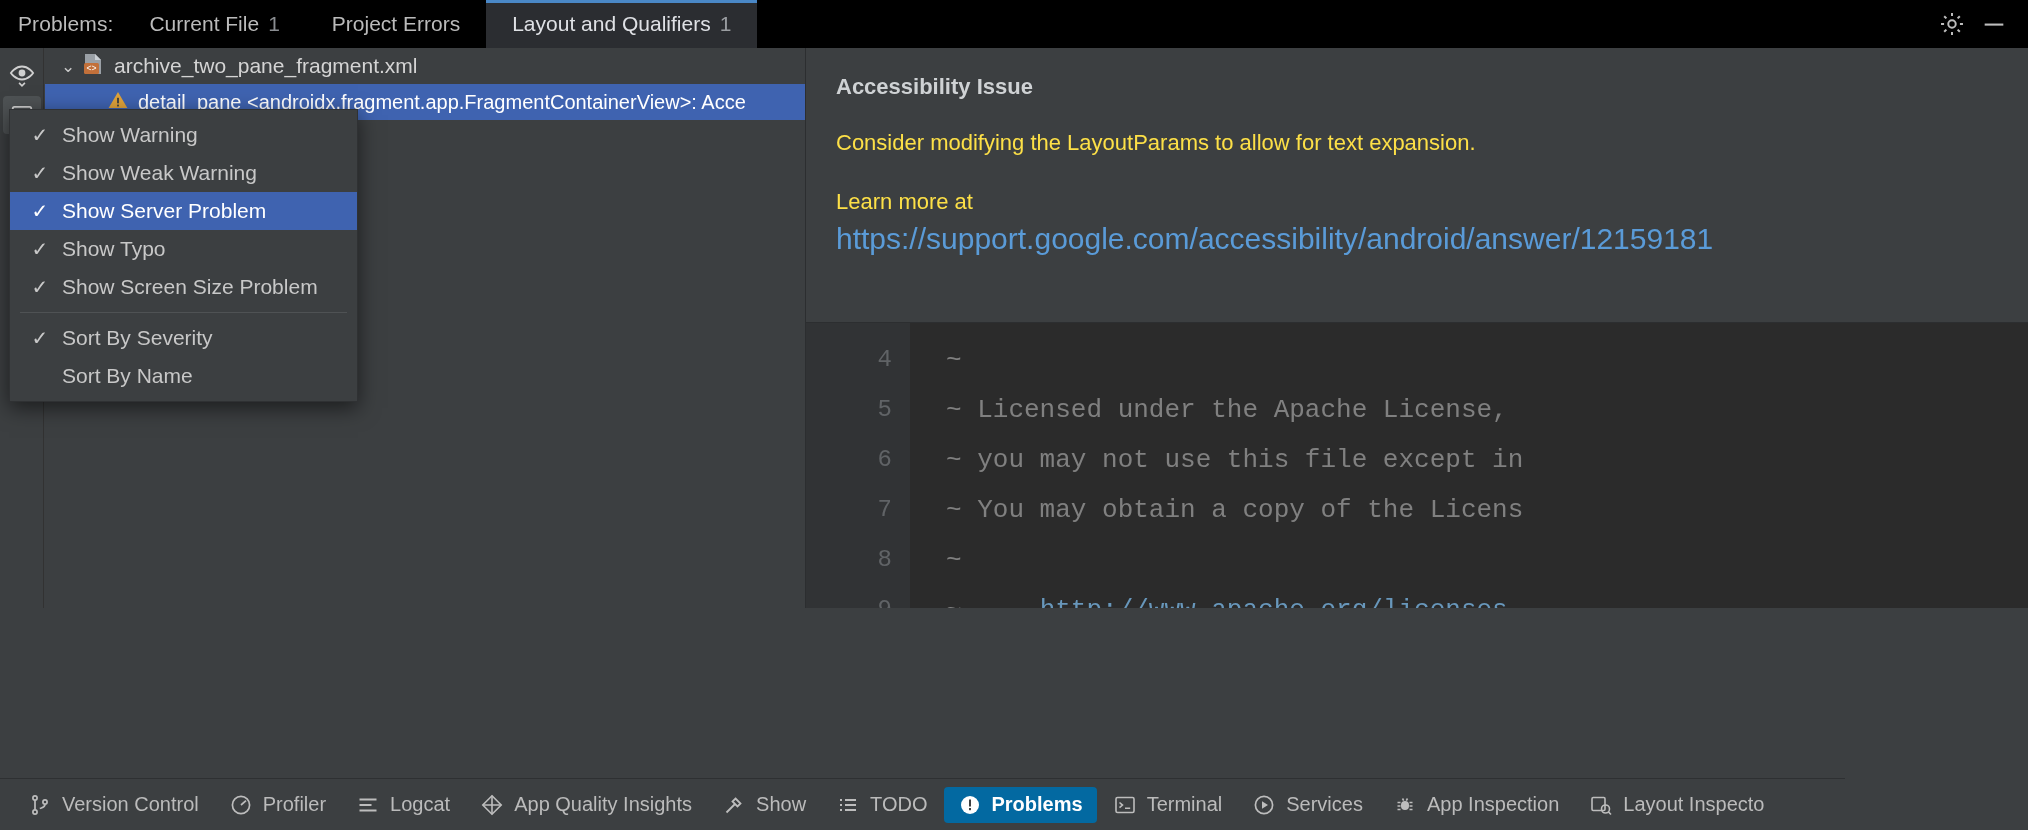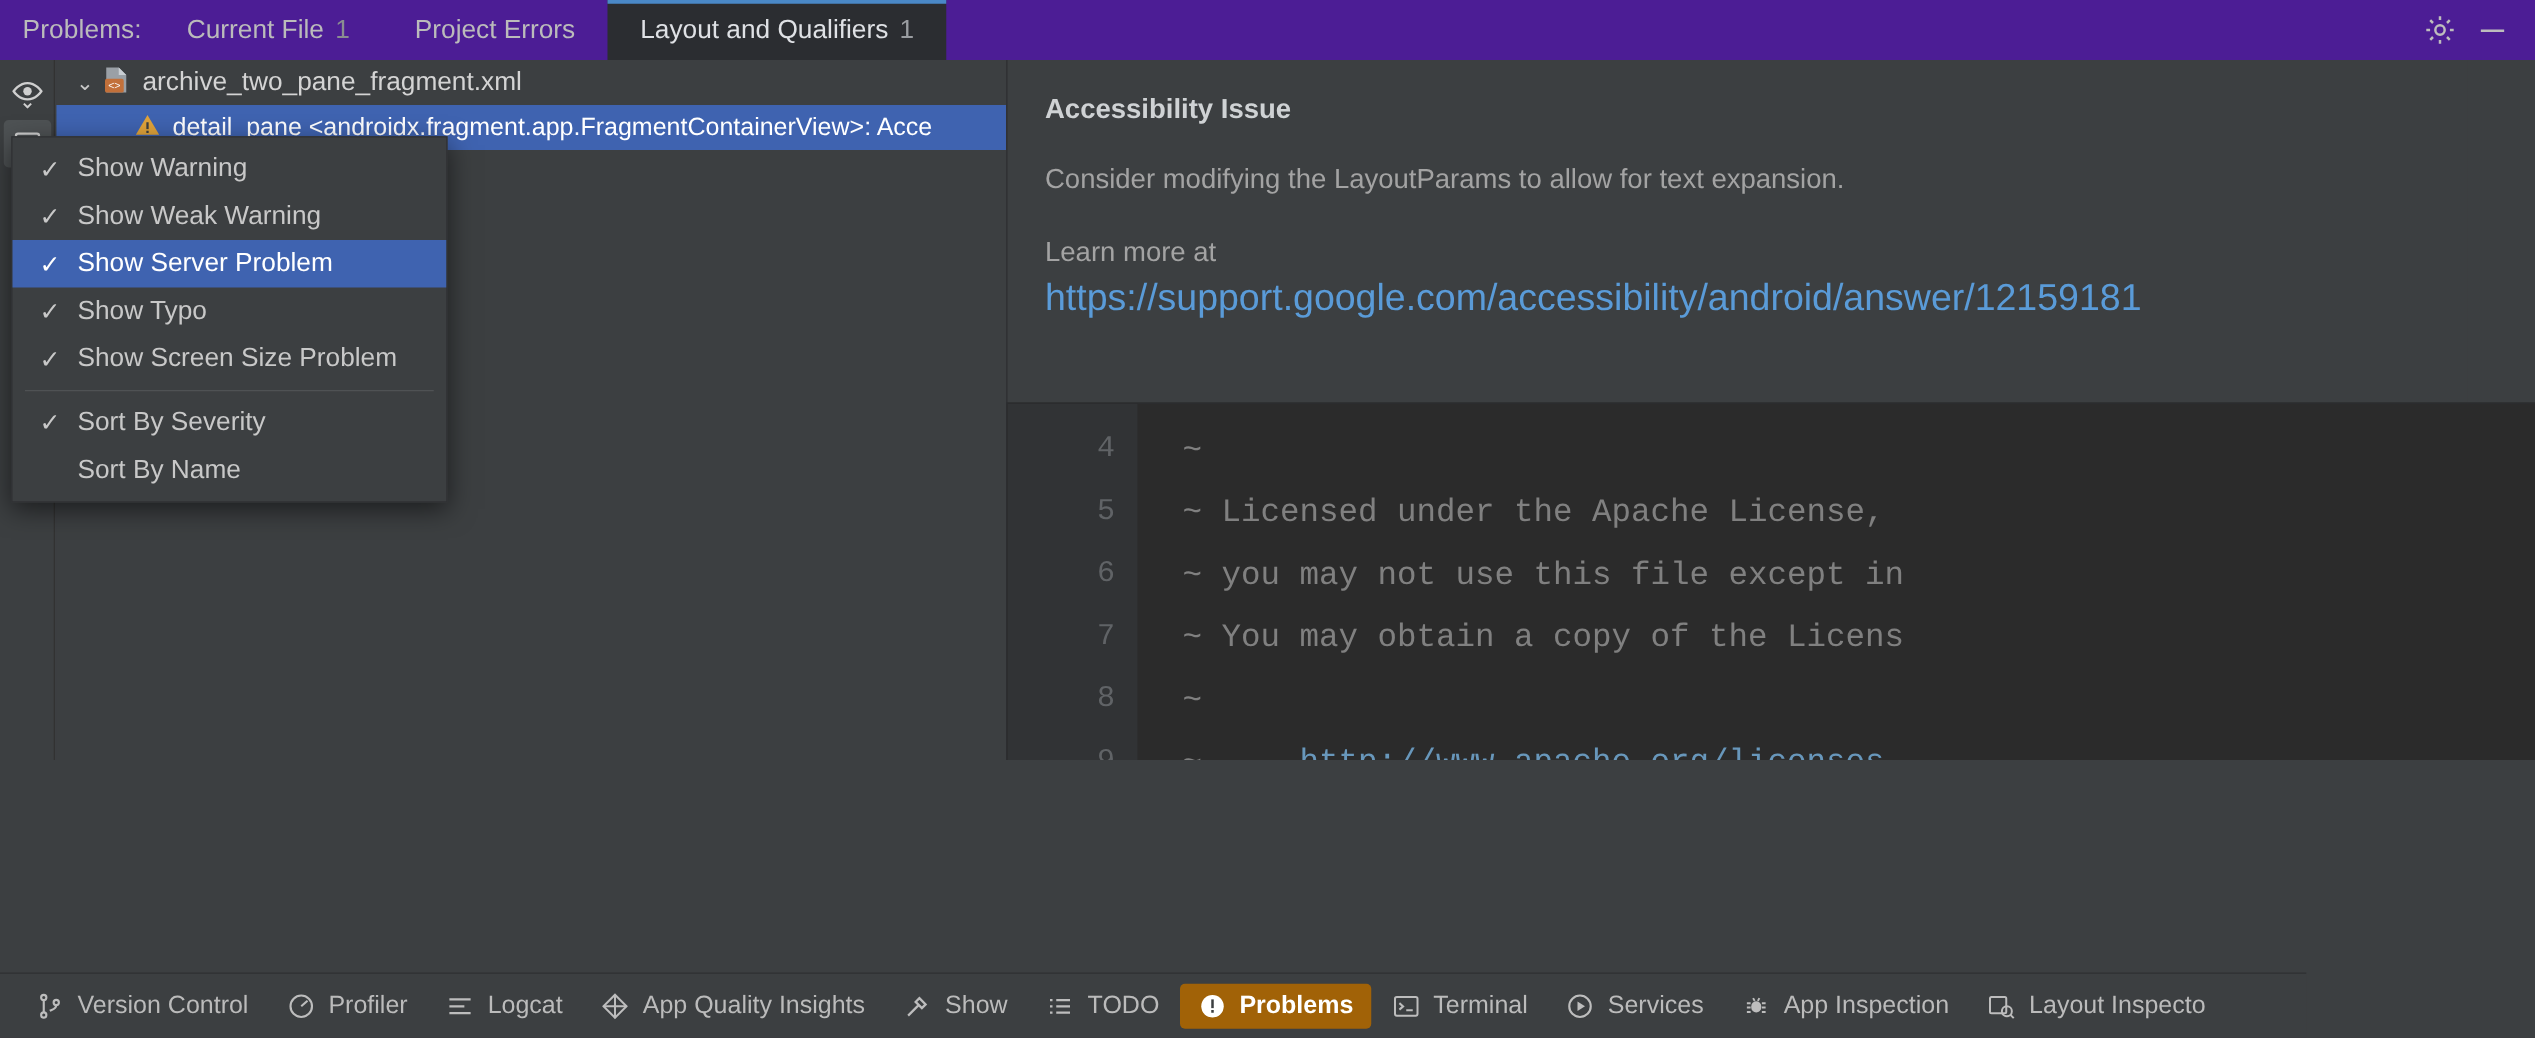--- a/index.html
+++ b/index.html
@@ -14,7 +14,7 @@
   
   .tabbar {
     position: absolute; left: 0; top: 0; width: 2028px; height: 48px;
-    background: #4c1d95;
+    background: #000000;
     display: flex; align-items: stretch;
   }
   .tabbar-label {

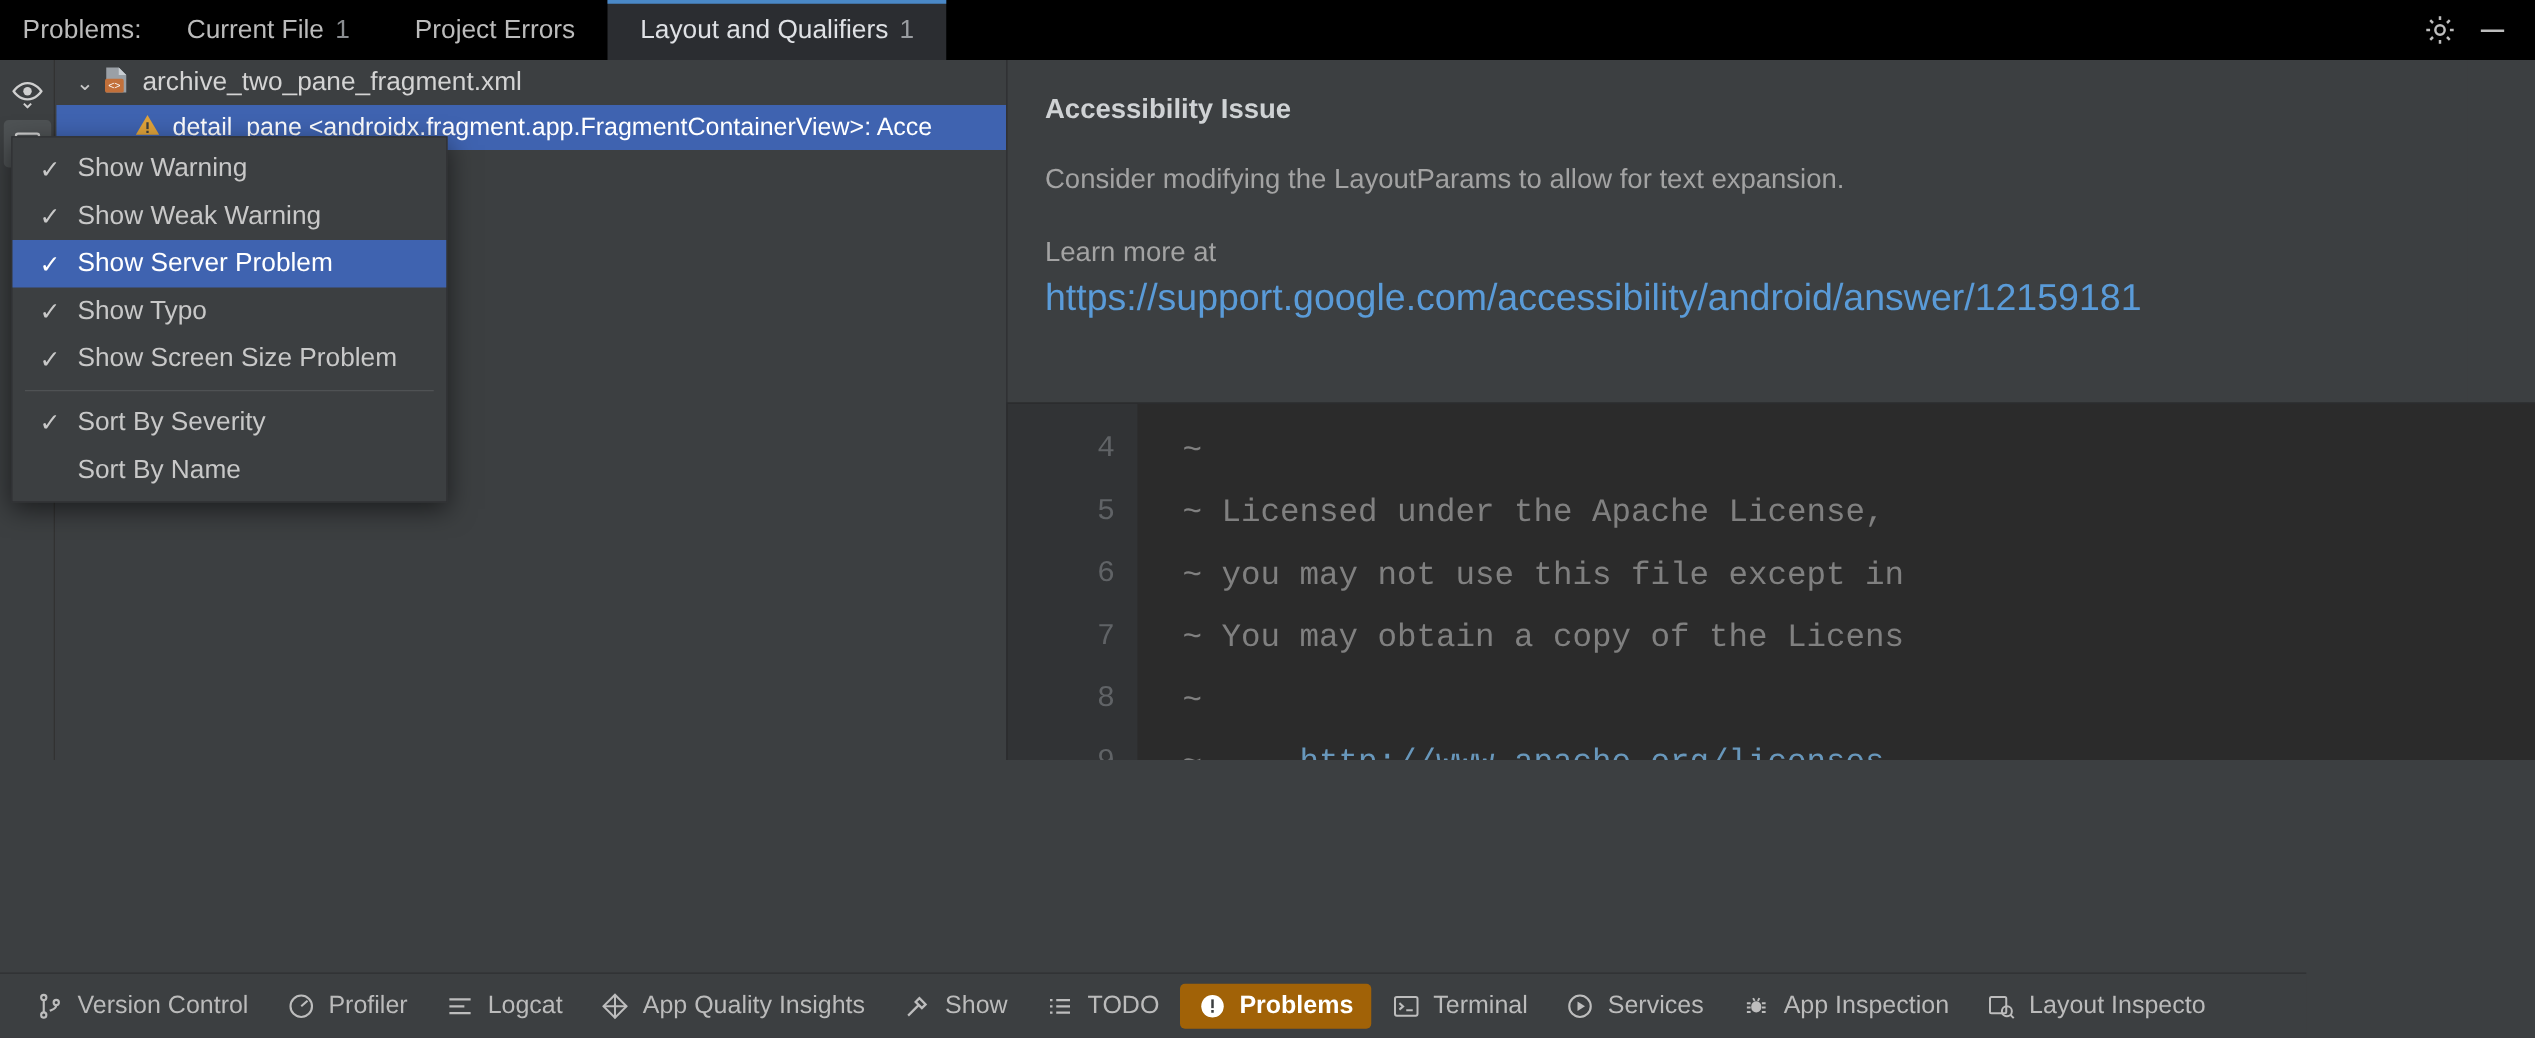--- a/index.html
+++ b/index.html
@@ -75,7 +75,7 @@
     padding: 26px 30px;
   }
   .detail h3 { color: #cfd2d4; font-size: 22px; font-weight: bold; margin-bottom: 26px; }
-  .detail p { color: #a3a3a3; font-size: 22px; line-height: 1.5; margin-bottom: 26px; }
+  .detail p { color: #fde047; font-size: 22px; line-height: 1.5; margin-bottom: 26px; }
   .detail .lnk { color: #5a9bd8; font-size: 30px; text-decoration: none; word-break: break-all; }
   .detail .learn { margin-bottom: 4px; }
 

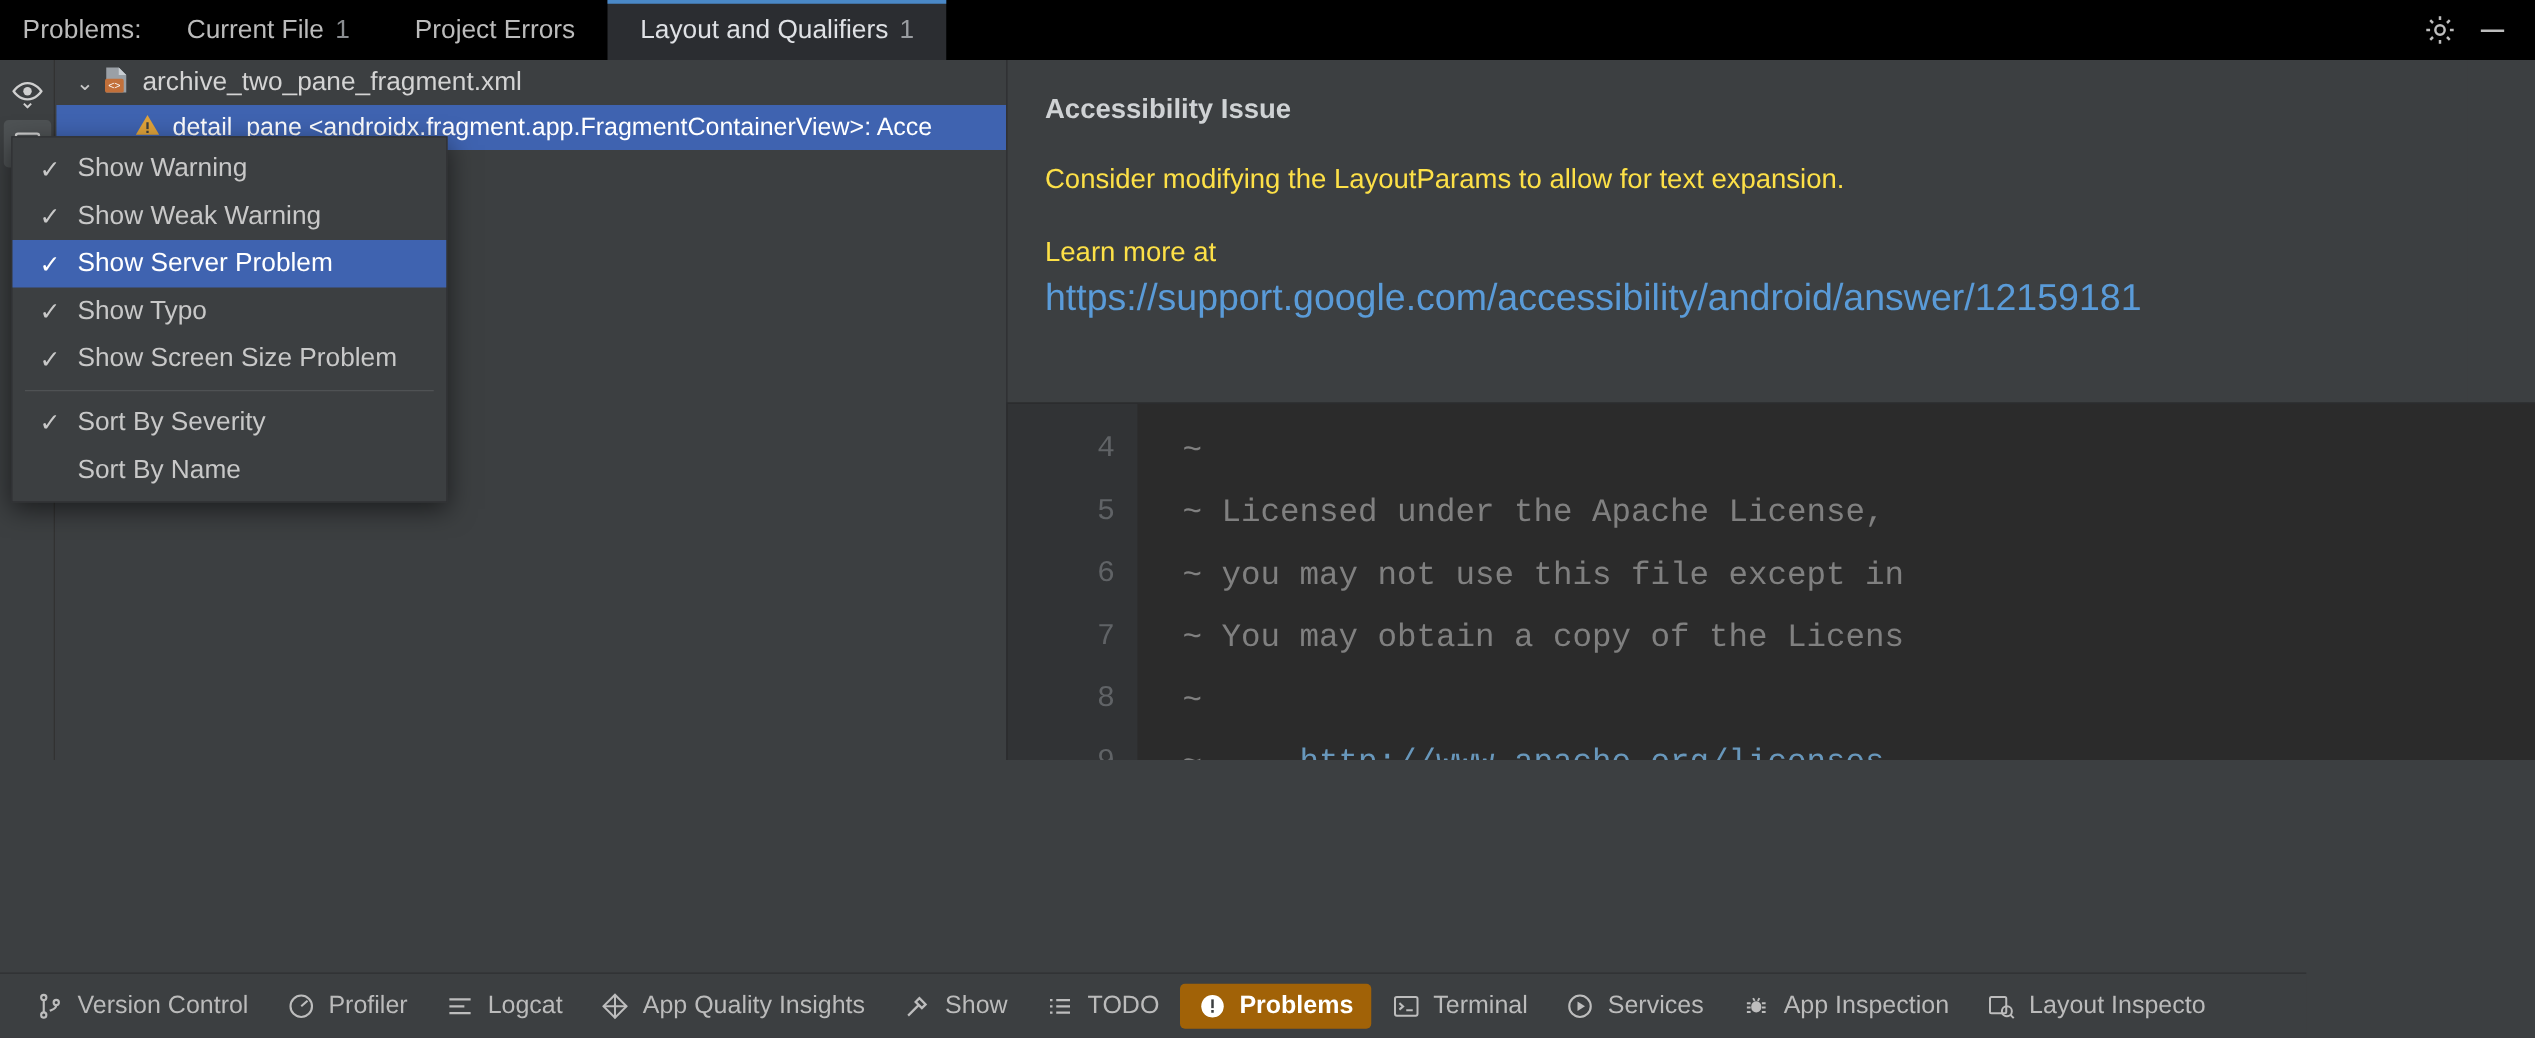--- a/index.html
+++ b/index.html
@@ -111,7 +111,7 @@
     padding: 6px 14px; border-radius: 4px;
     color: #bbbbbb; font-size: 20px; white-space: nowrap;
   }
-  .bbtn.active { background: #a16207; color: #ffffff; font-weight: bold; }
+  .bbtn.active { background: #0369a1; color: #ffffff; font-weight: bold; }
   .bicon { width: 24px; height: 24px; flex: 0 0 auto; display: block; }
 
   

